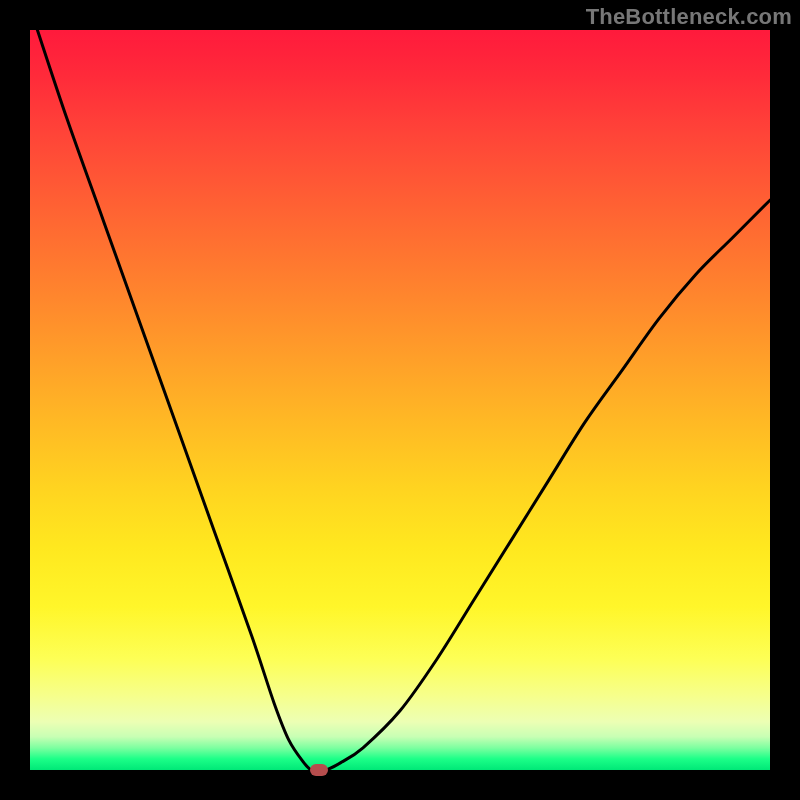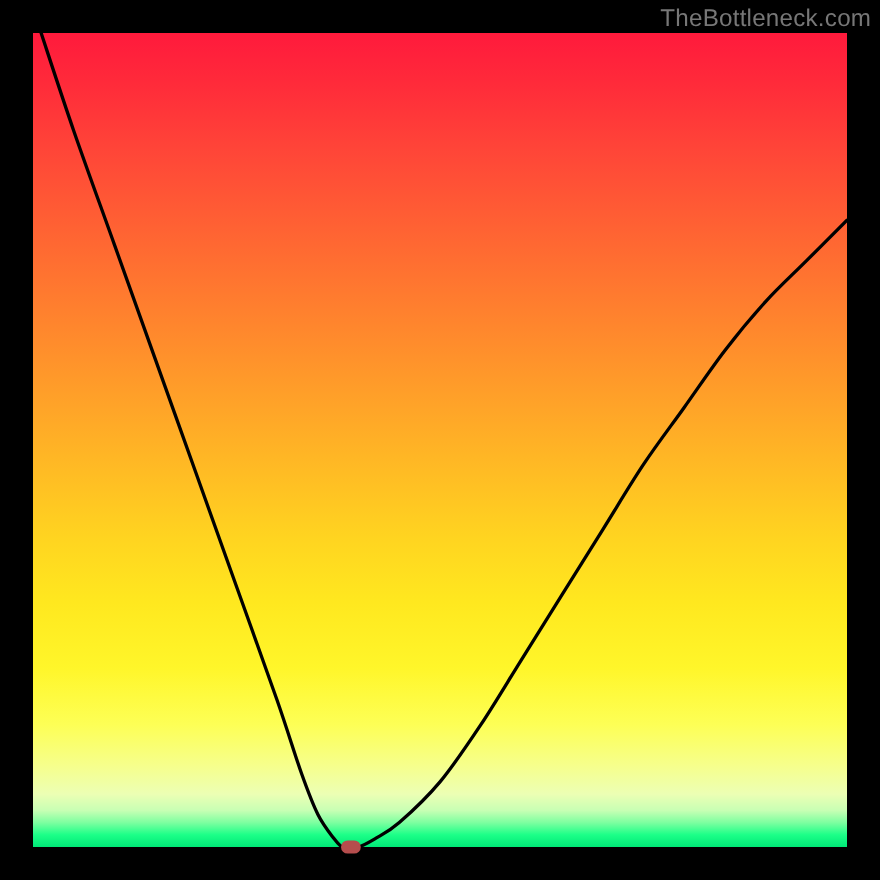--- a/index.html
+++ b/index.html
@@ -67,7 +67,7 @@
     right: 8px;
     color: #777;
     font-size: 22px;
-    font-weight: 400;
+    font-weight: 700;
     letter-spacing: 0.2px;
     user-select: none;
   }

